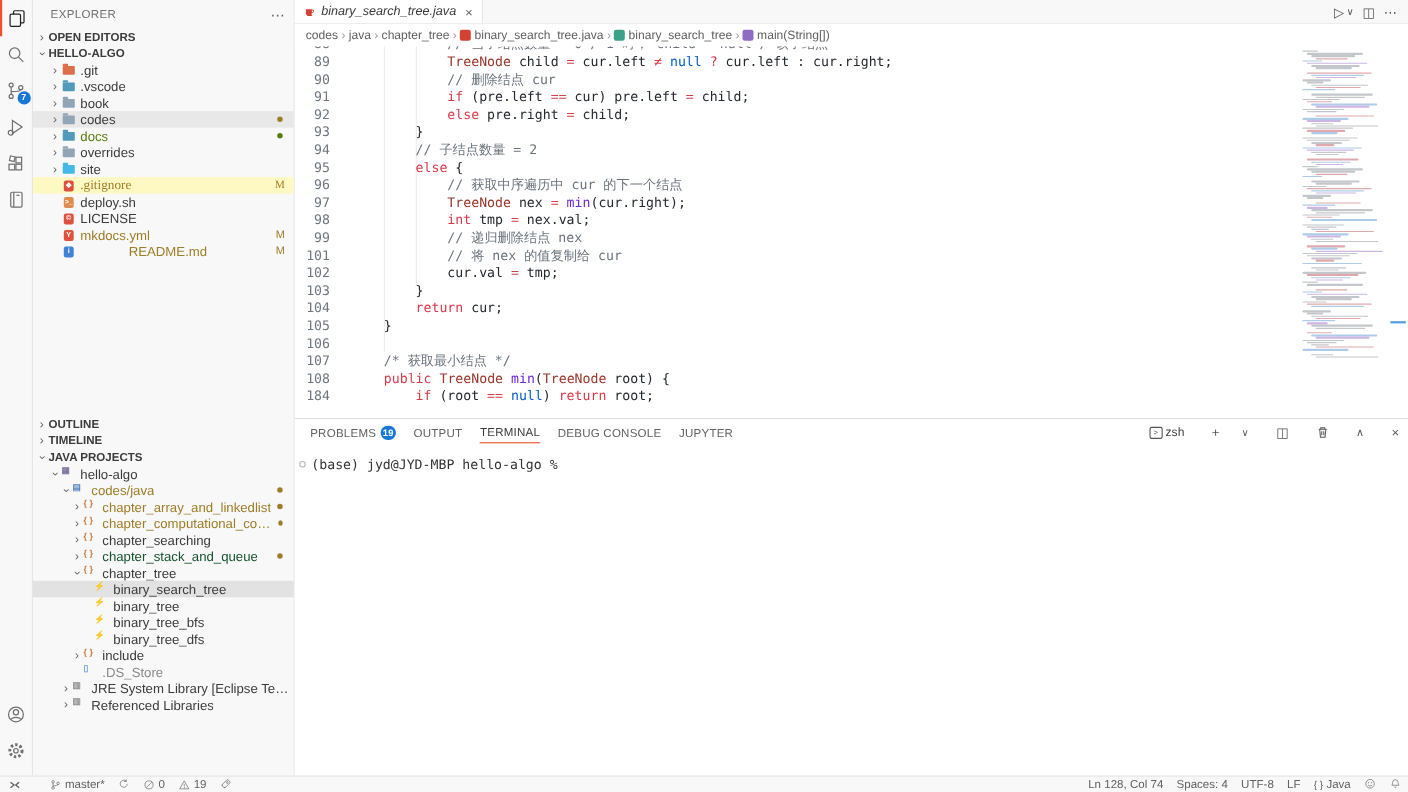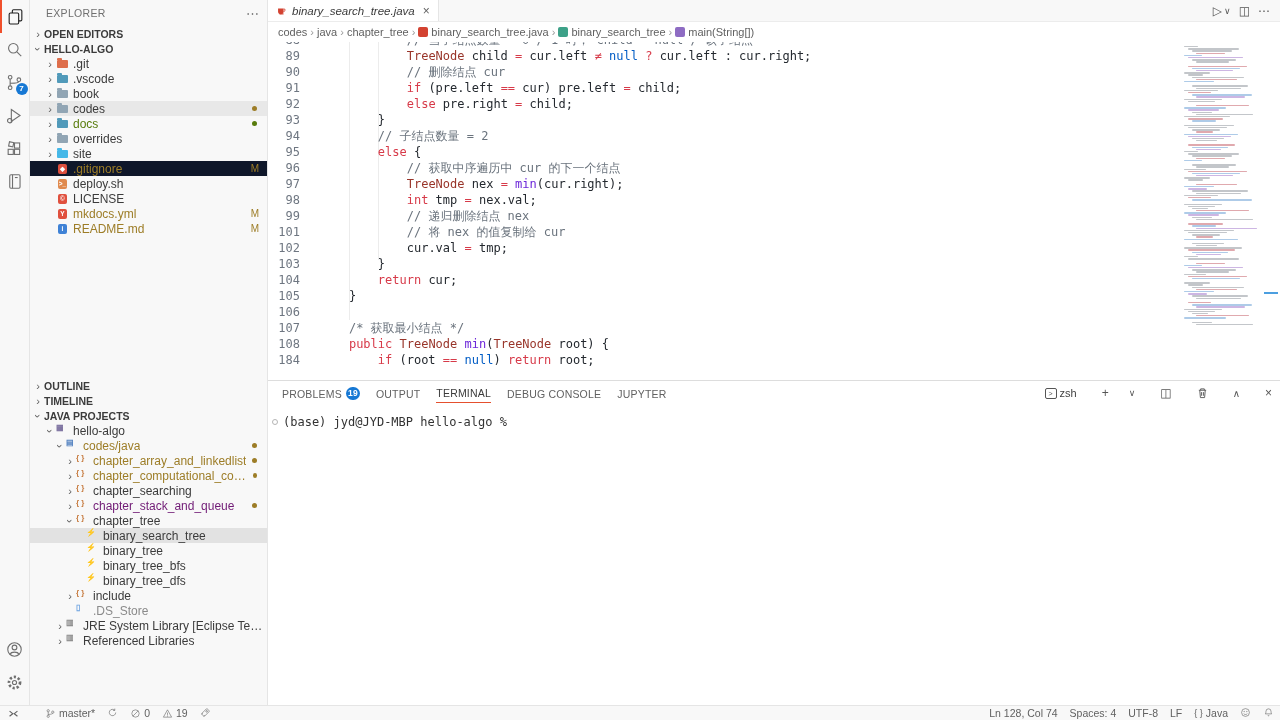--- a/index.html
+++ b/index.html
@@ -30,7 +30,7 @@
   .chev.open { transform:rotate(90deg); }
   .tree-row { height:15px; display:flex; align-items:center; cursor:pointer; white-space:nowrap; position:relative; }
   .tree-row .chev { flex:0 0 12px; }
-  .tree-row.selected { background:#0f172a; }
+  .tree-row.selected { background:#fef9c3;font-family:Liberation Serif, serif; }
   .tree-row.hovered { background:#e8e8e8; }
   .tree-row.graysel { background:#e2e2e2; }
   .ficon { flex:0 0 13px; height:10px; margin-right:4px; position:relative; }

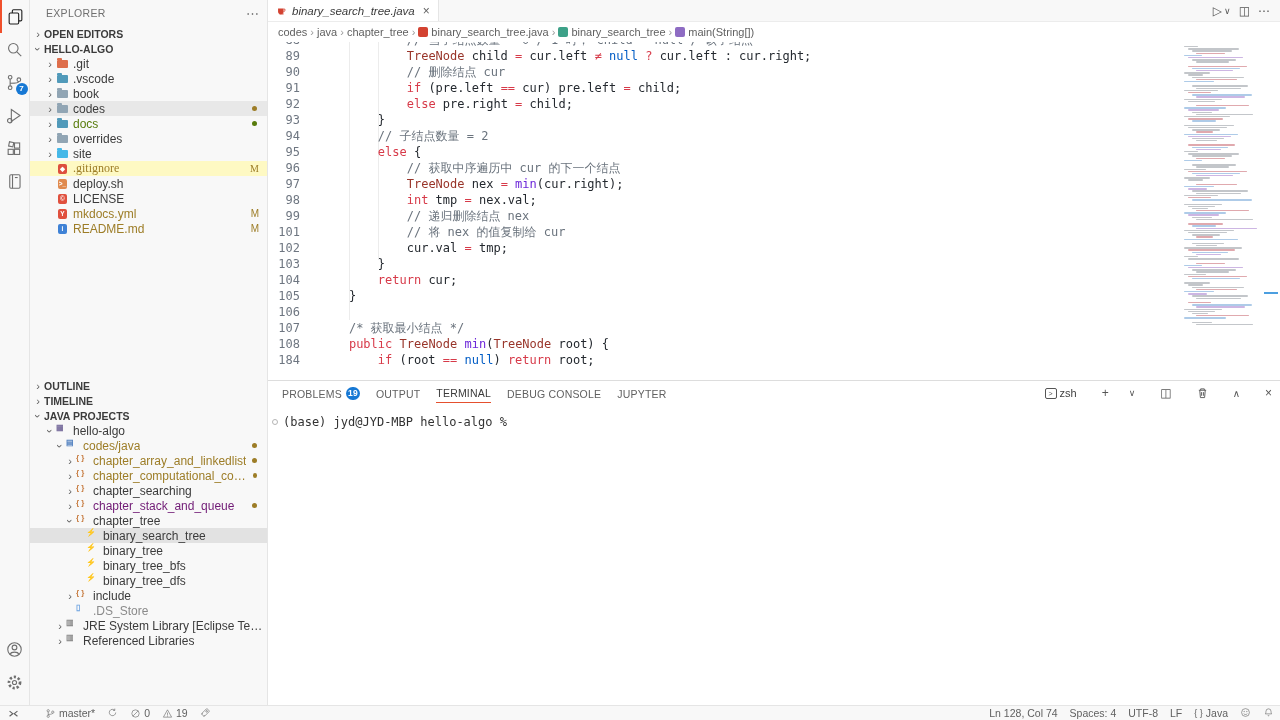--- a/index.html
+++ b/index.html
@@ -262,7 +262,7 @@
         <span class="ficon">
           <span class="file-shape" style="background:#3f82d6">i</span>
         </span>
-        <span class="label" style="color: rgb(157, 125, 39);">README.md</span>
+        <span class="label" style="color: rgb(157, 125, 39); margin-left: 44px;">README.md</span>
         <span class="gitbadge" style="color: rgb(157, 125, 39);">M</span>
       </div>
     </div>

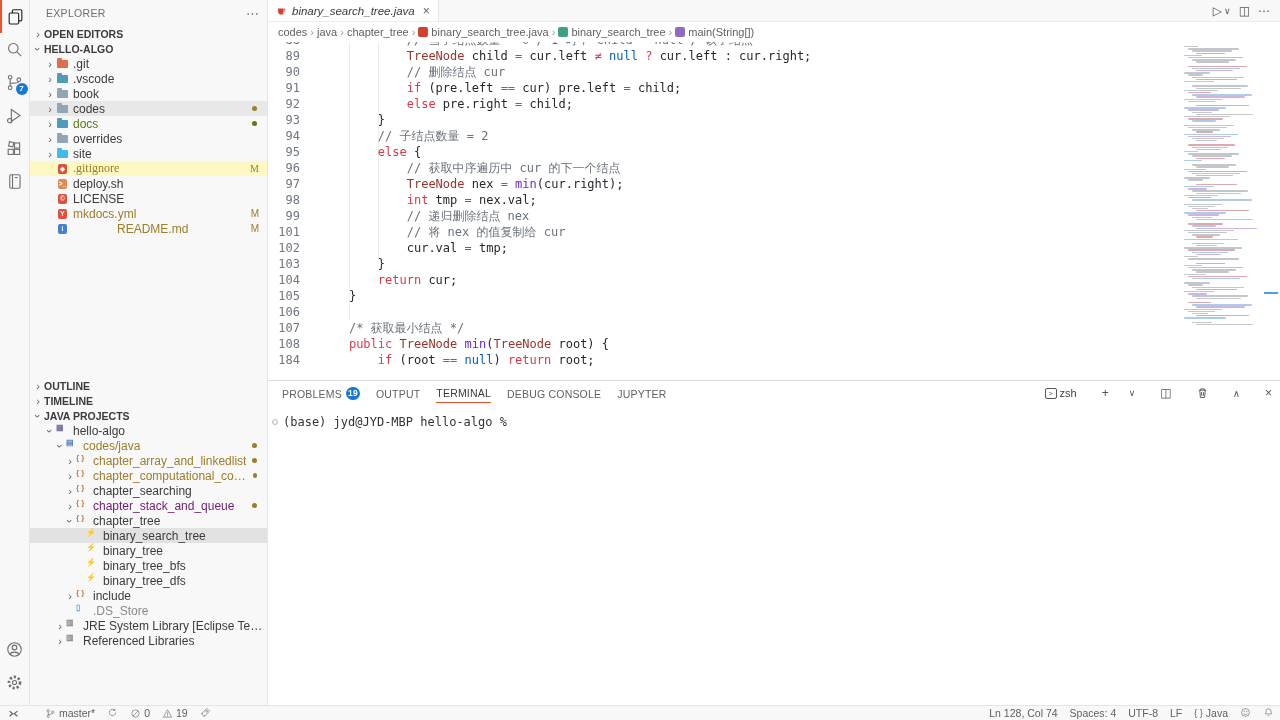--- a/index.html
+++ b/index.html
@@ -324,7 +324,7 @@
           <span class="ficon">
             <span style="position:absolute;left:0;top:-3px;font-size:8px;font-weight:bold;color:#c77b3f;white-space:nowrap">{ }</span>
           </span>
-          <span class="label" style="color: #701a75;">chapter_stack_and_queue</span>
+          <span class="label" style="color: #14532d;">chapter_stack_and_queue</span>
           <span class="gitdot" style="background: rgb(157, 125, 39);"></span>
         </div>
         <div class="tree-row" style="padding-left: 34px;">

